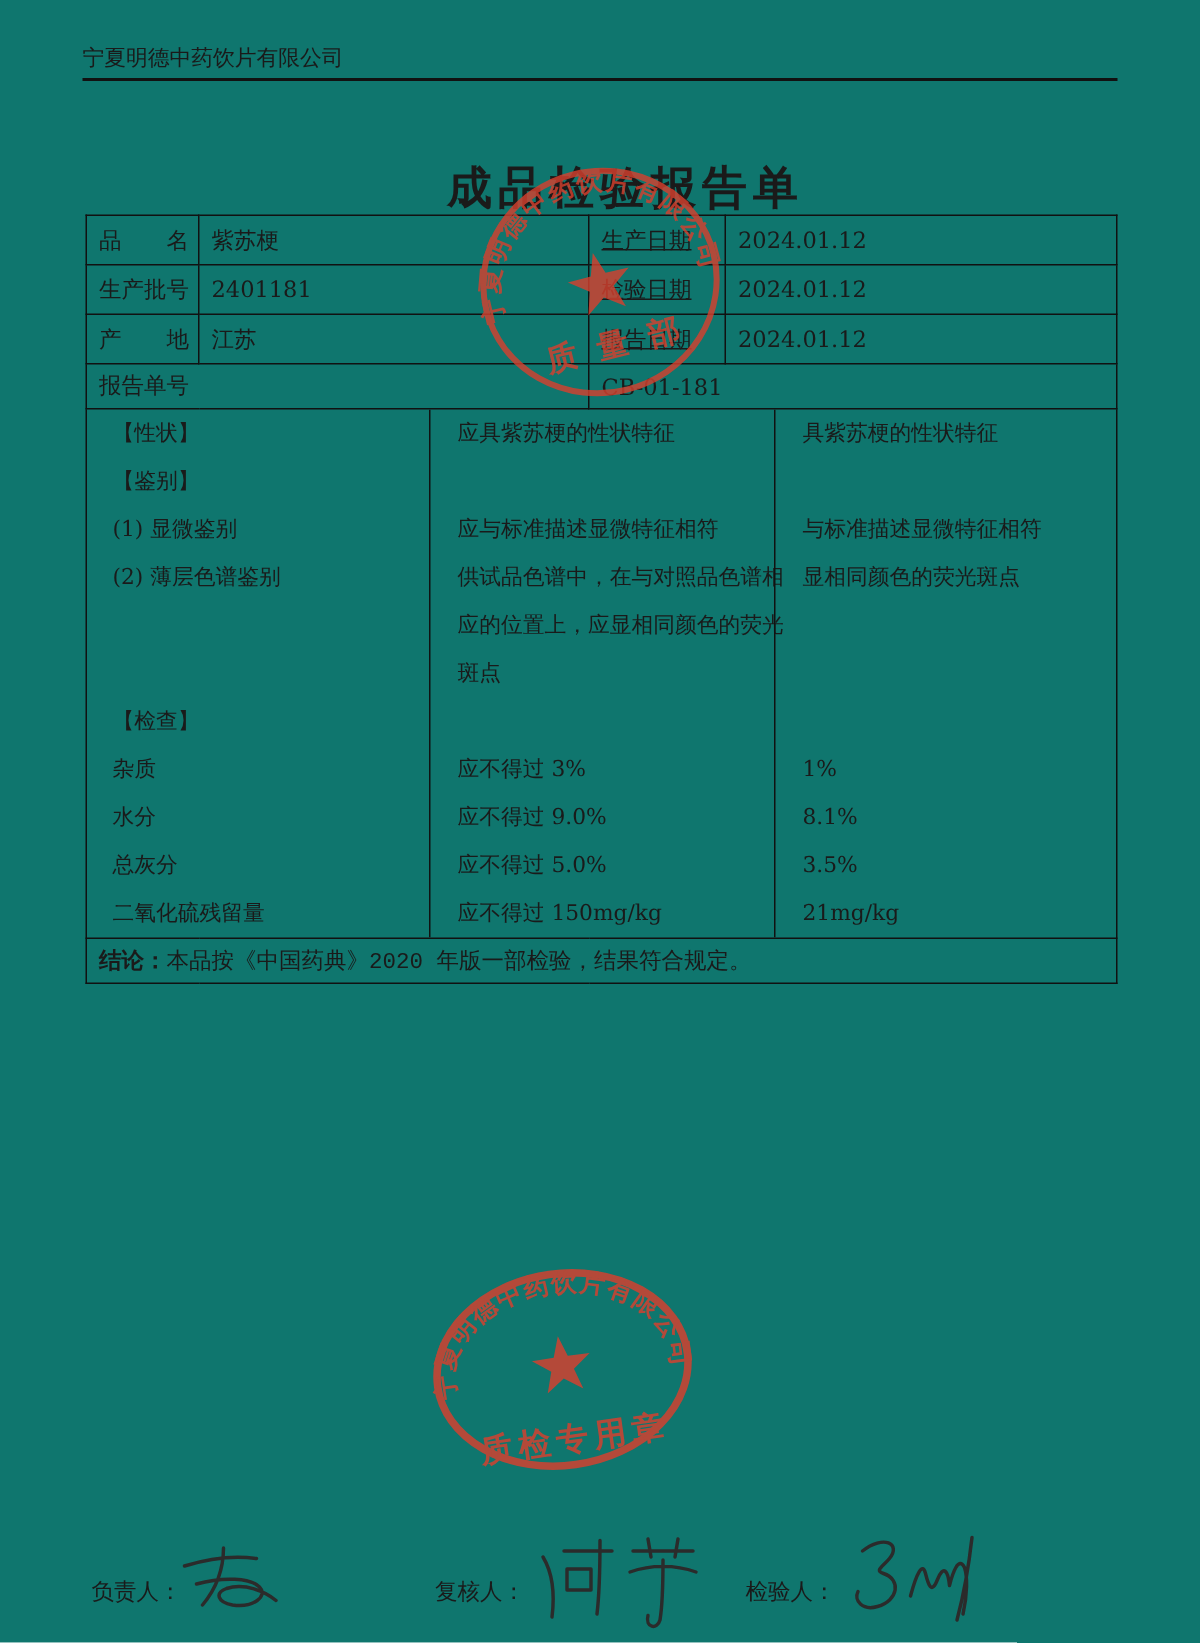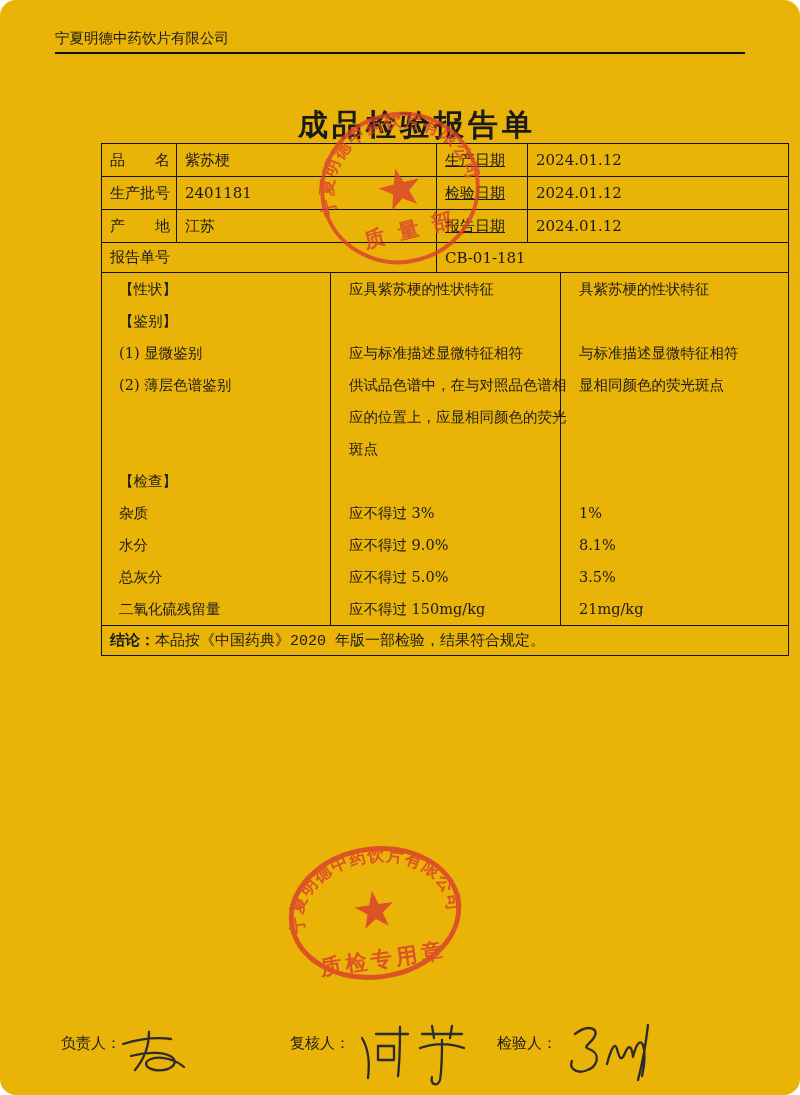--- a/index.html
+++ b/index.html
@@ -4,9 +4,9 @@
 <style>
   html,body{margin:0;padding:0;background:#ffffff;}
   .page{
-    position:relative;width:800px;height:1095px;background:#eab308;
+    position:relative;width:800px;height:1095px;background:#0f766e;
     font-family:"DejaVu Serif","Liberation Serif",serif;
-    color:#1a1a1a;overflow:hidden;border-radius:16px;
+    color:#1a1a1a;overflow:hidden;
   }
   
   .top-header{

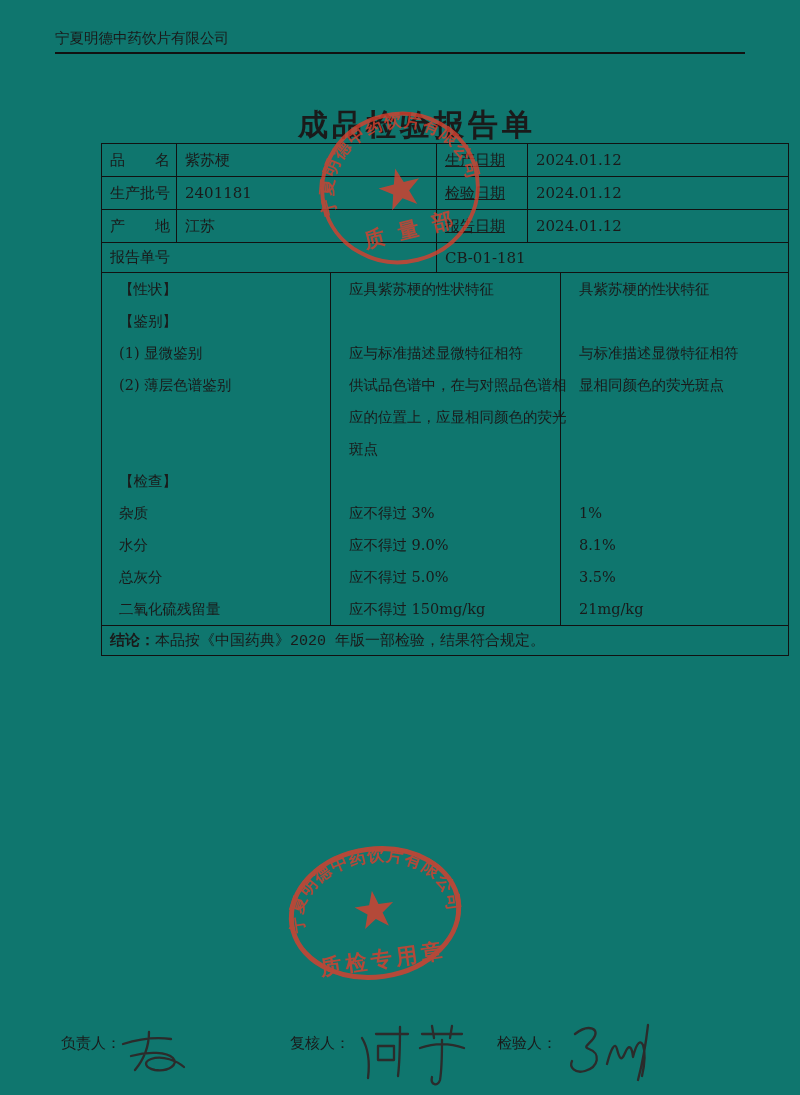--- a/index.html
+++ b/index.html
@@ -23,7 +23,7 @@
   
   table.rpt{
     position:absolute;left:57px;top:143px;width:687px;
-    border-collapse:collapse;table-layout:fixed;font-size:15px;margin-left:44px;
+    border-collapse:collapse;table-layout:fixed;font-size:15px;
   }
   table.rpt td{
     border:1px solid #111;padding:0 8px;height:32px;

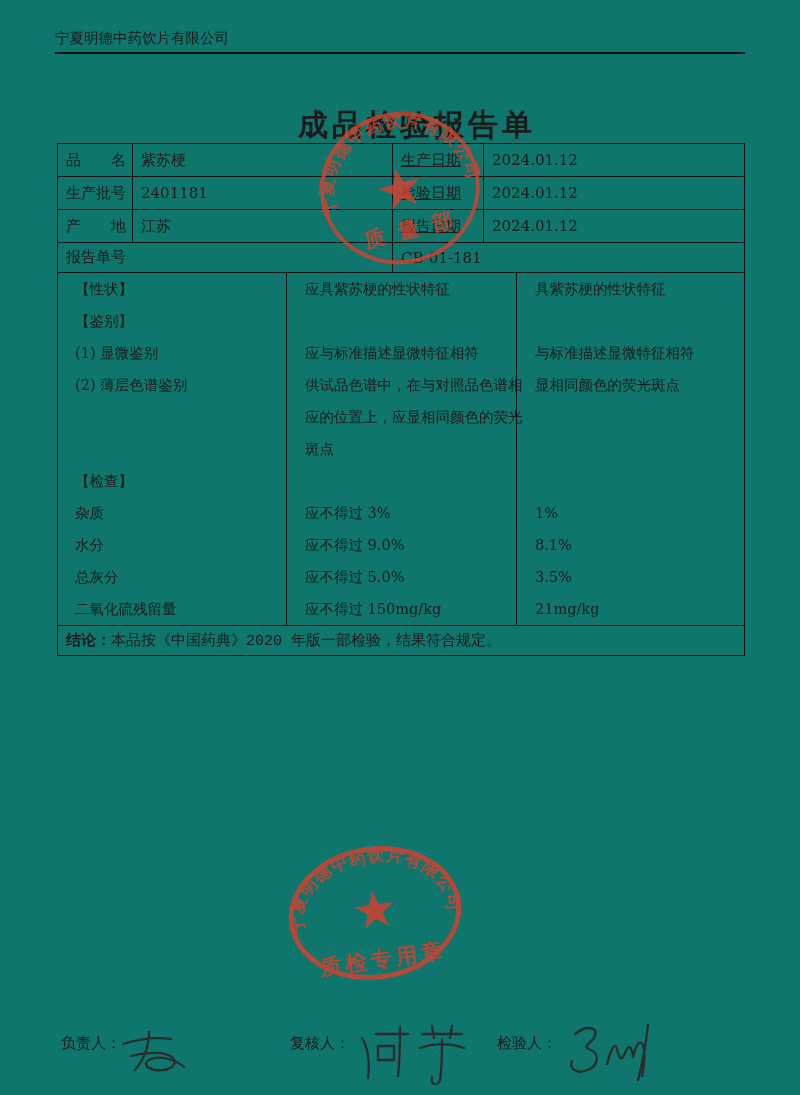--- a/index.html
+++ b/index.html
@@ -48,7 +48,7 @@
   .concl-label{font-weight:bold;}
   
   .sig-row{position:absolute;left:57px;top:1028px;width:687px;height:64px;font-size:15px;}
-  .sig-row .sig-label{position:absolute;top:6px;}
+  .sig-row .sig-label{position:absolute;top:24px;}
   .sig-svg{position:absolute;}
   .sig-svg path{fill:none;stroke:#2b2b2b;stroke-width:2.3;stroke-linecap:round;stroke-linejoin:round;}
   

